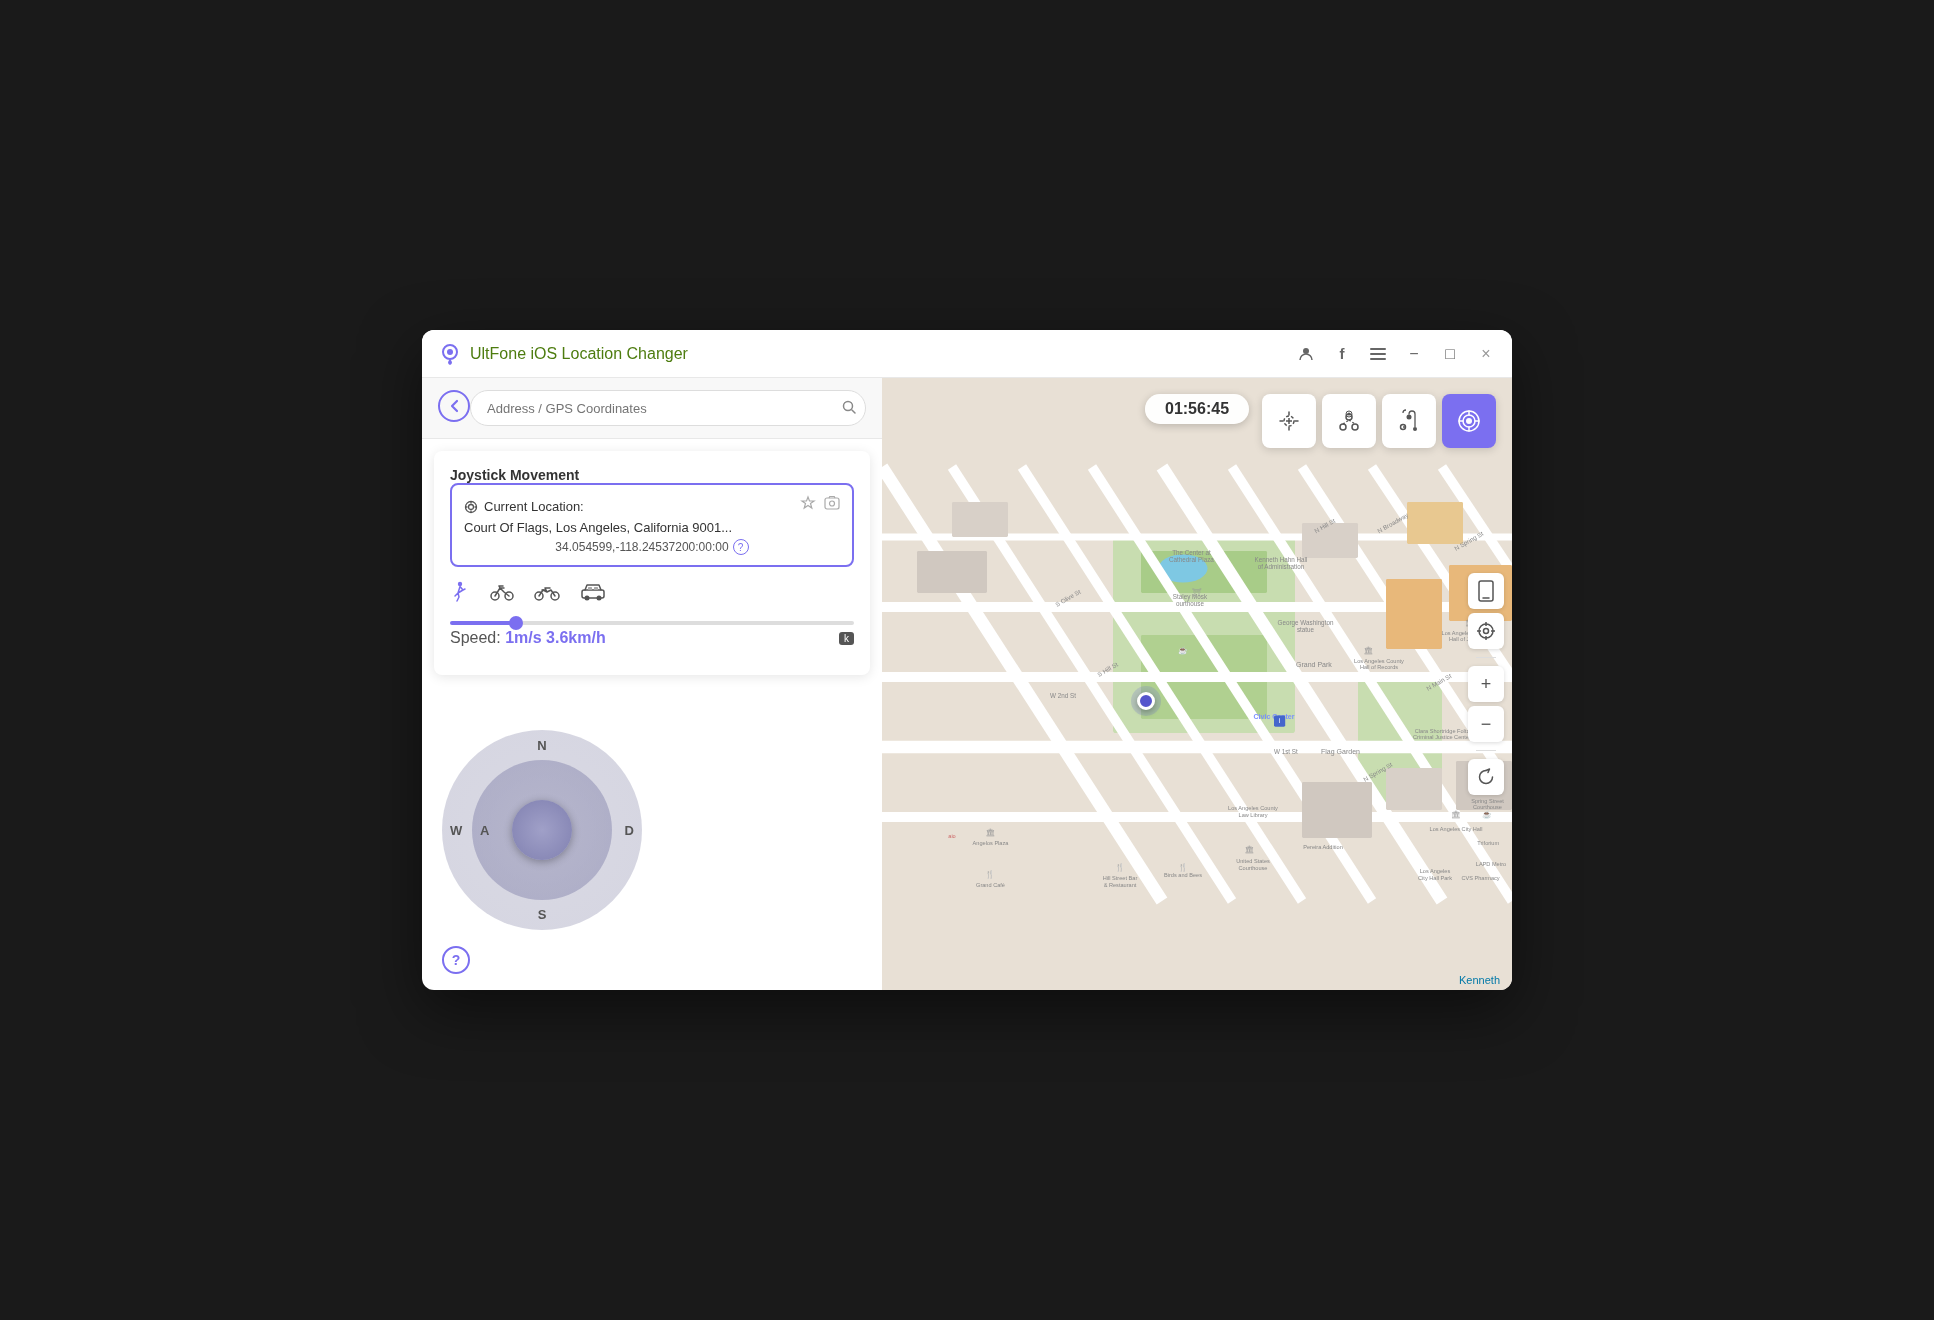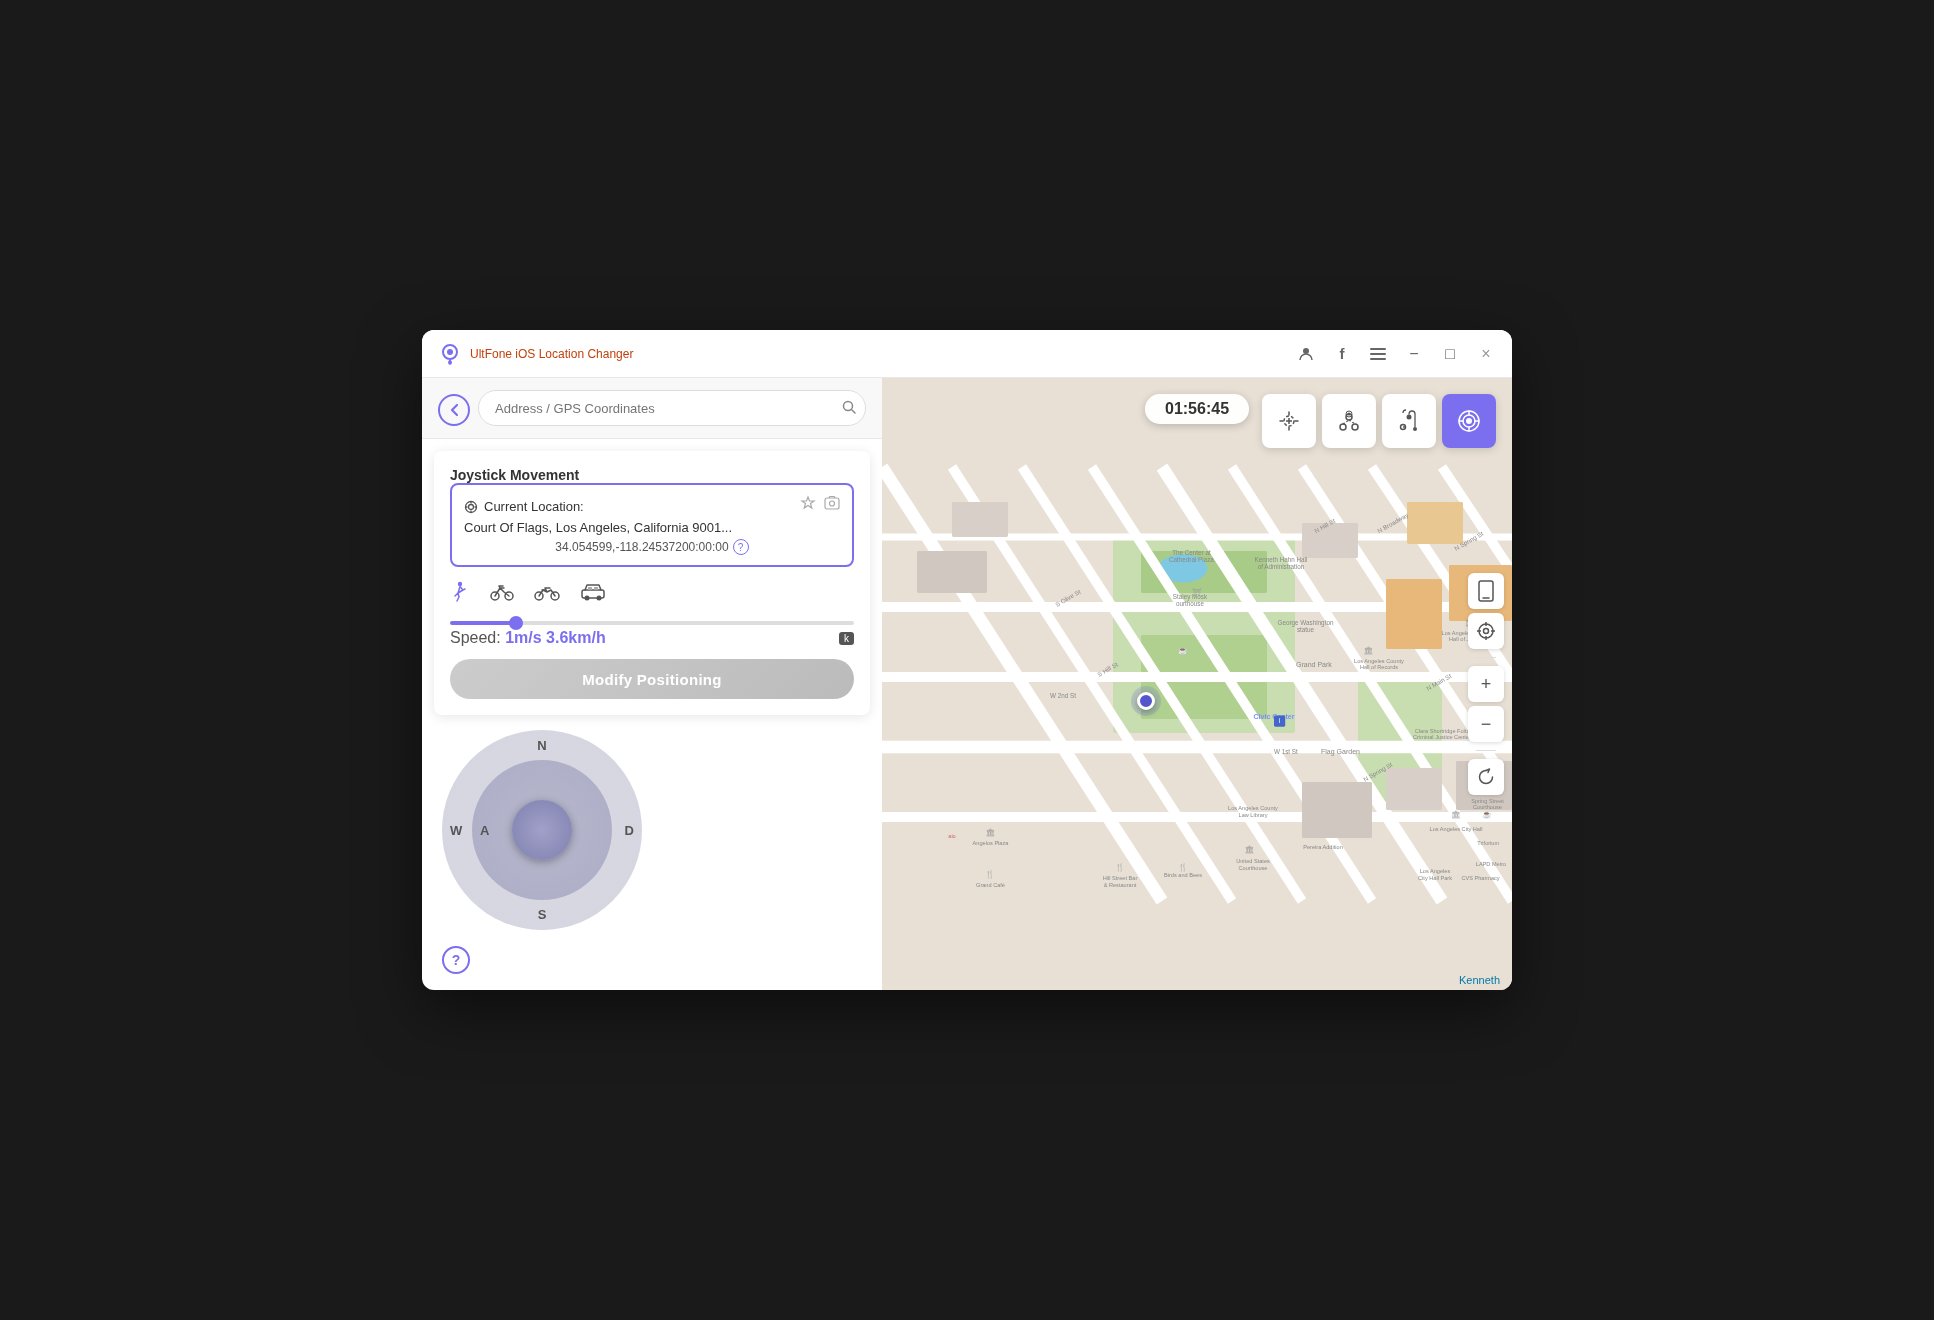--- a/index.html
+++ b/index.html
@@ -46,9 +46,9 @@
       height: 24px;
     }
     .title-text {
-      font-size: 12px;
+      font-size: 16px;
       font-weight: 500;
-      color: #c2410c;
+      color: #4d7c0f;
       text-align: right;
     }
     .title-bar-controls {

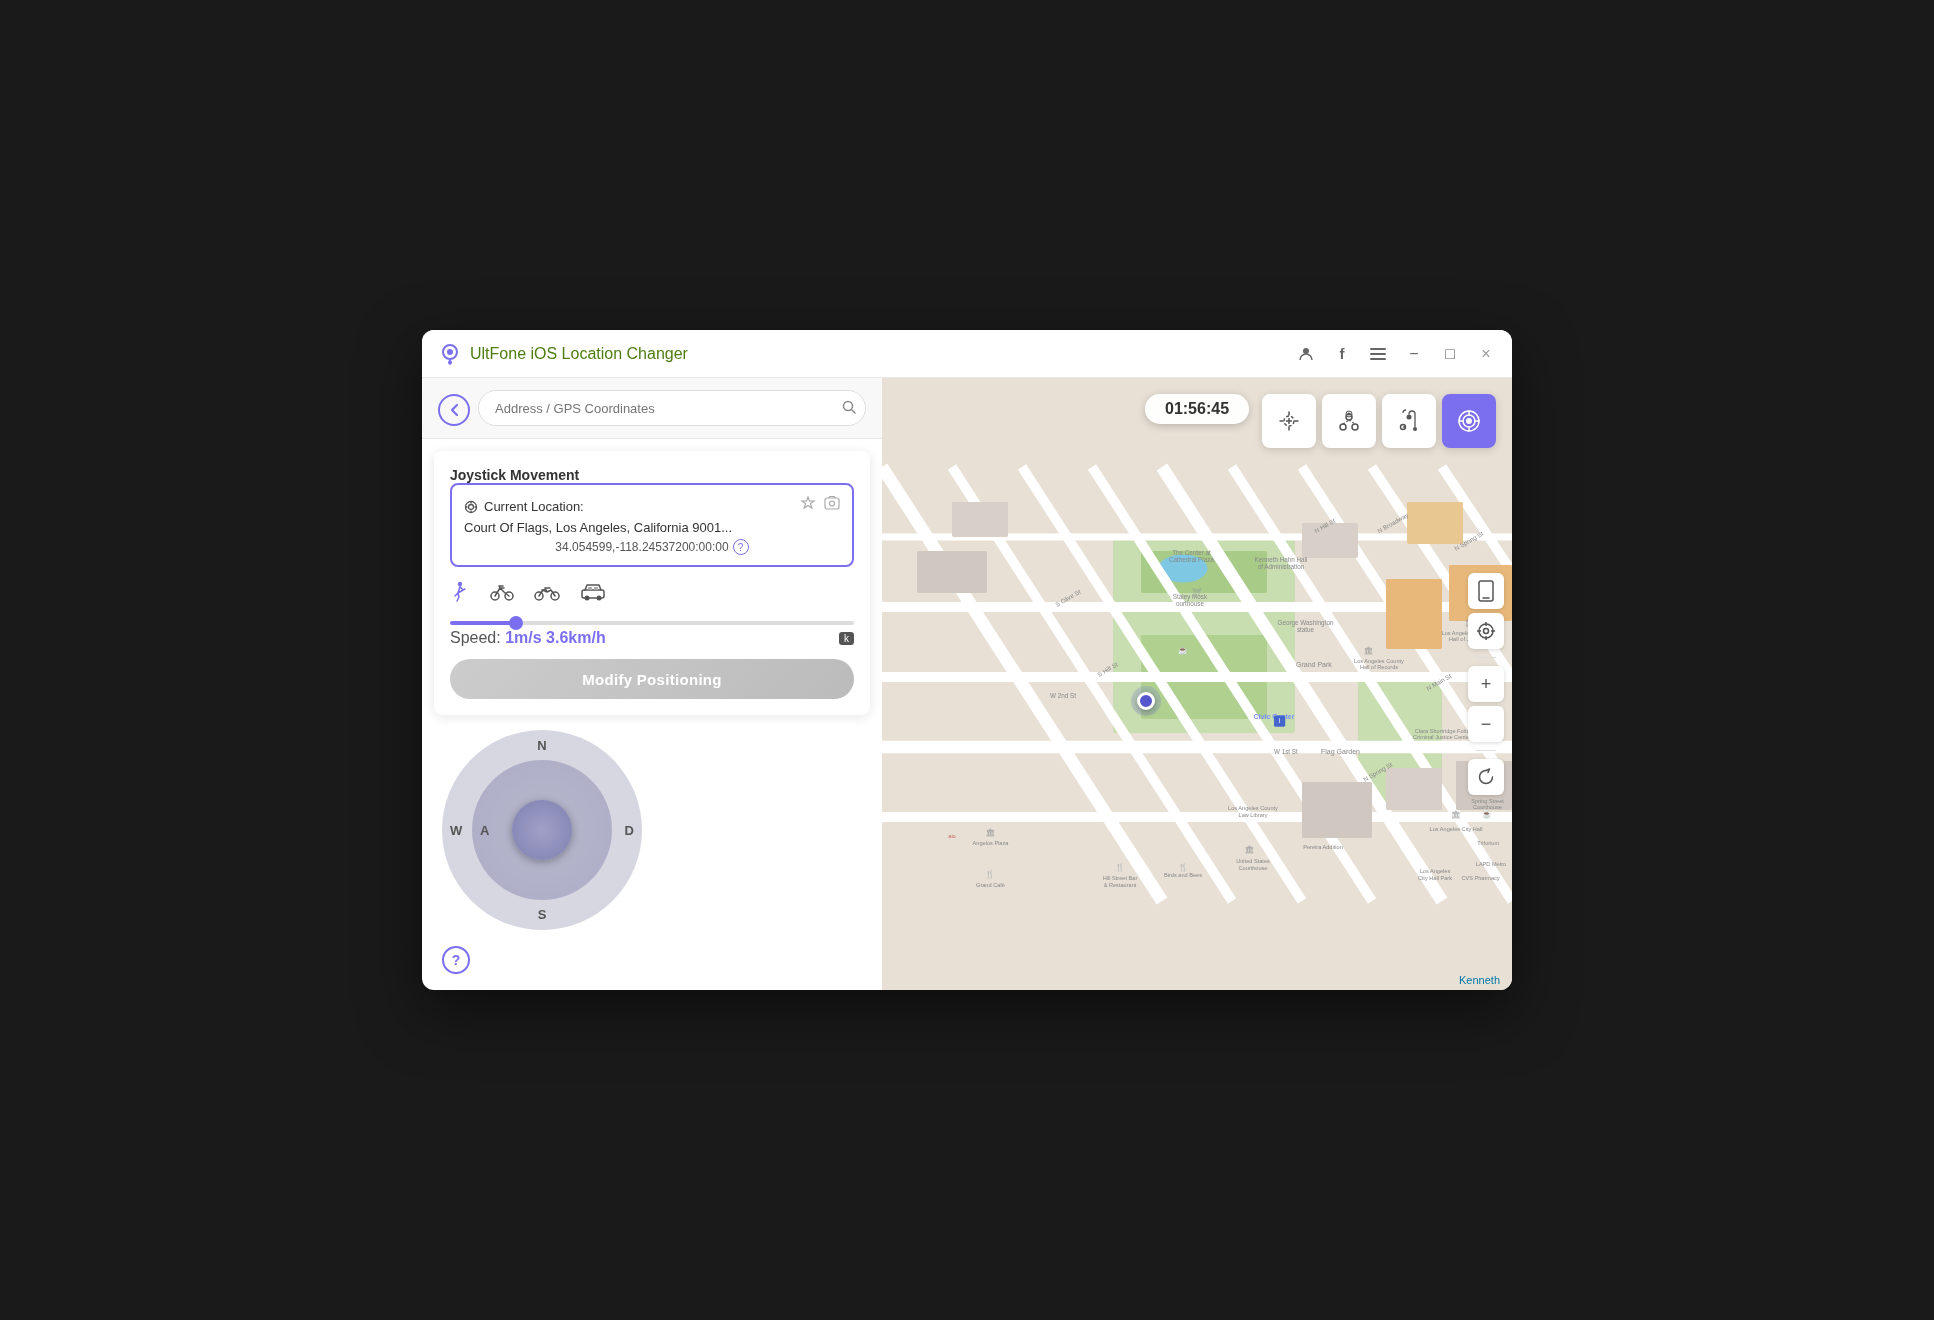--- a/index.html
+++ b/index.html
@@ -91,8 +91,7 @@
       background: #f8f8f8;
       border-bottom: 1px solid #e8e8e8;
       display: flex;
-      align-items: flex-end;
-      gap: 8px;
+      align-items: flex-start;
     }
     .back-btn {
       width: 32px;

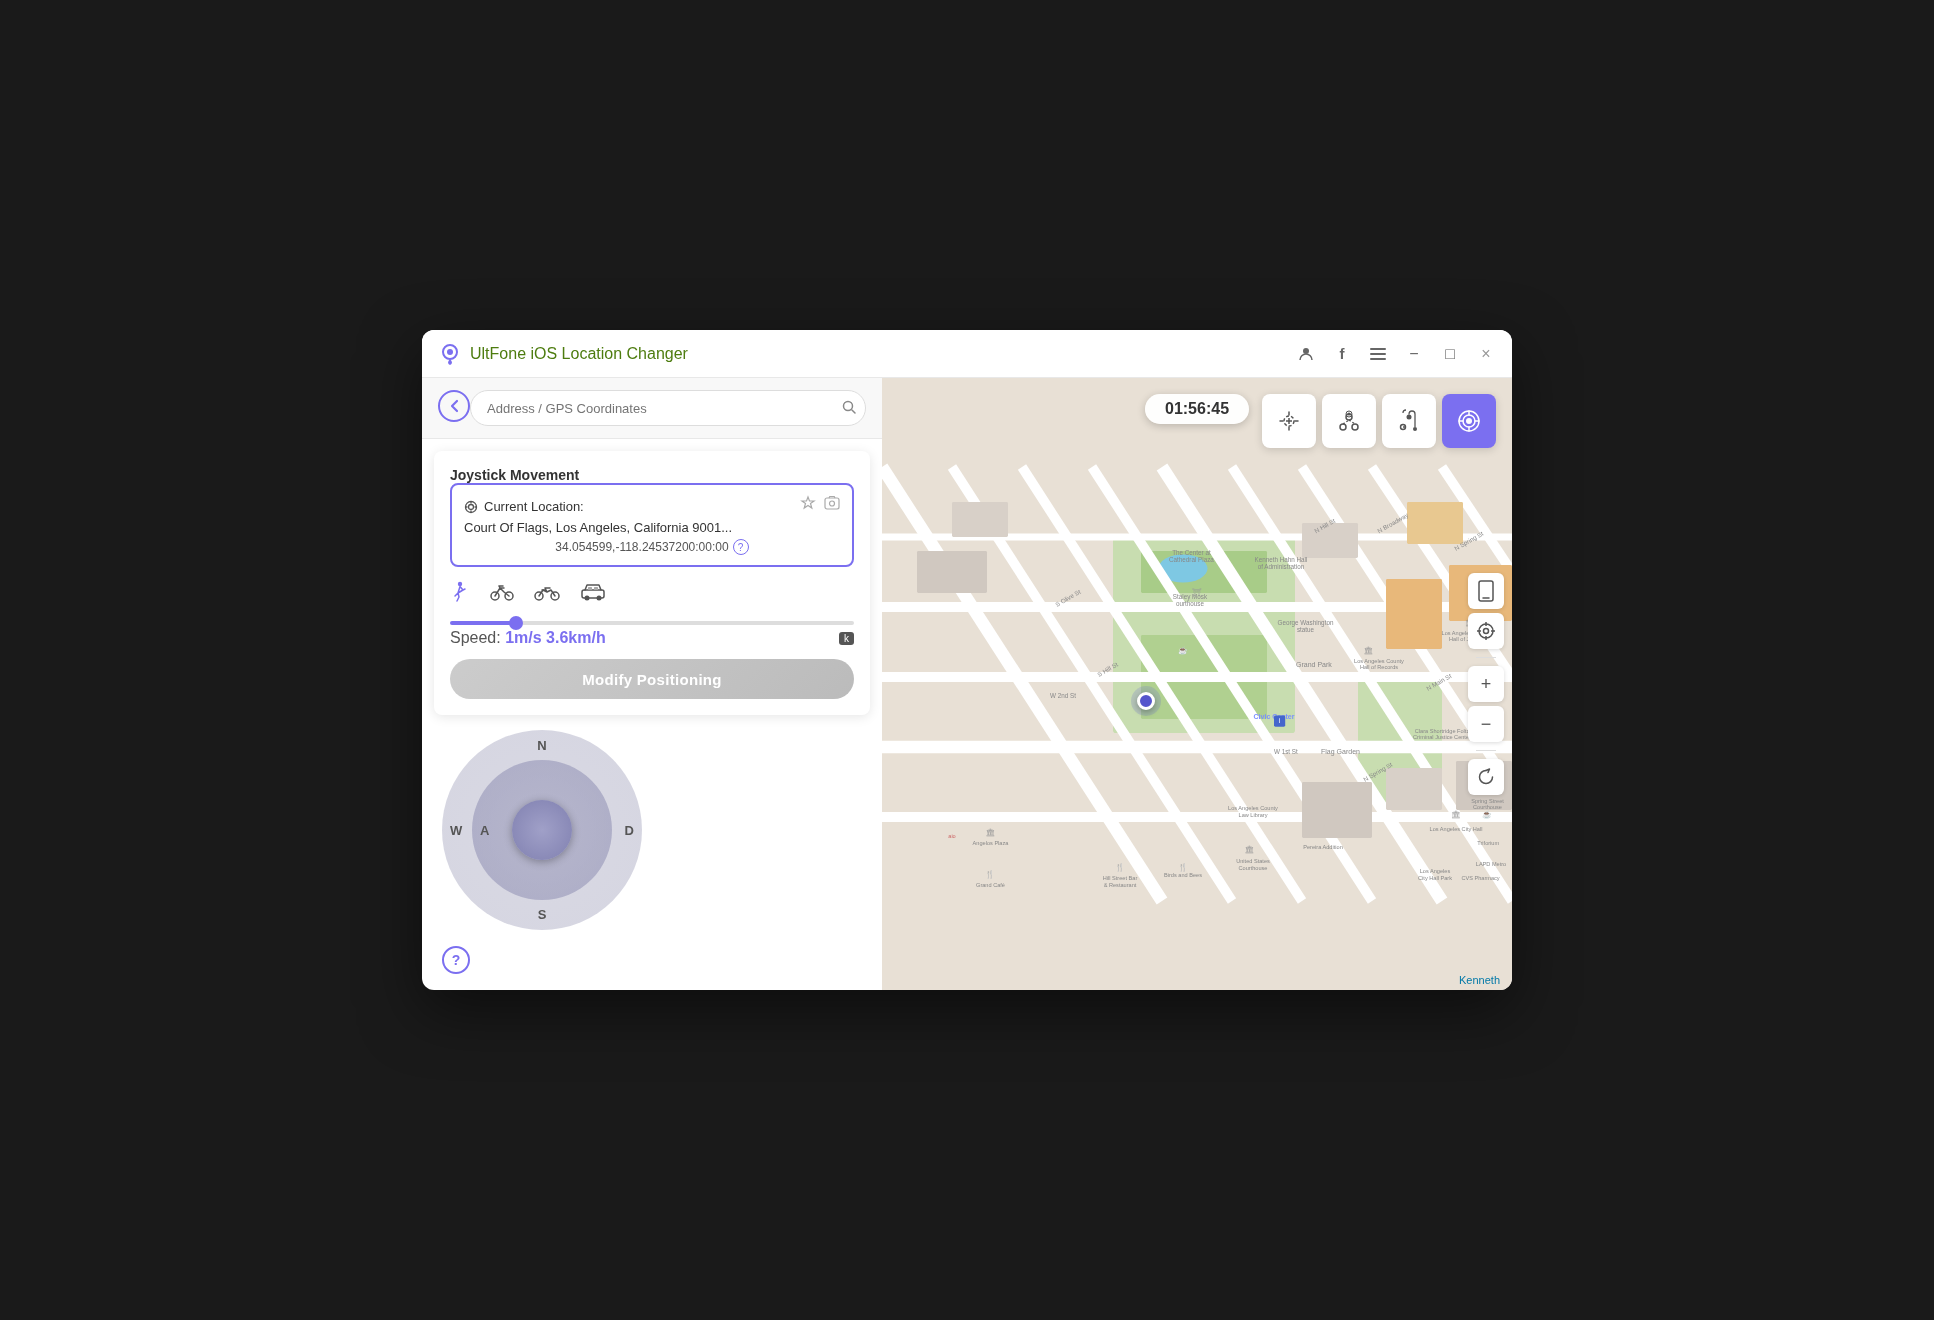--- a/index.html
+++ b/index.html
@@ -642,7 +642,6 @@
         </div>
 
         
-        <button class="modify-btn">Modify Positioning</button>
       </div>
     </div>
 

